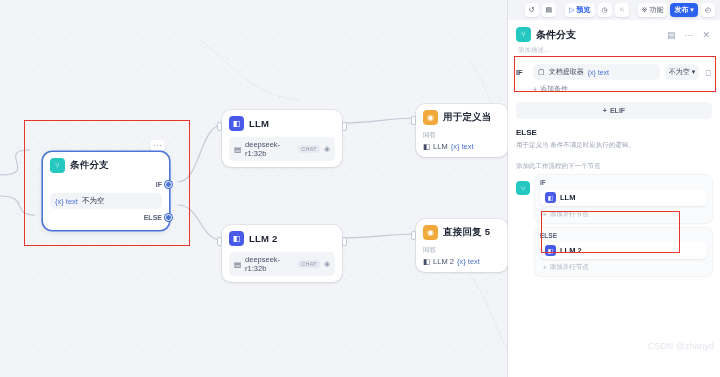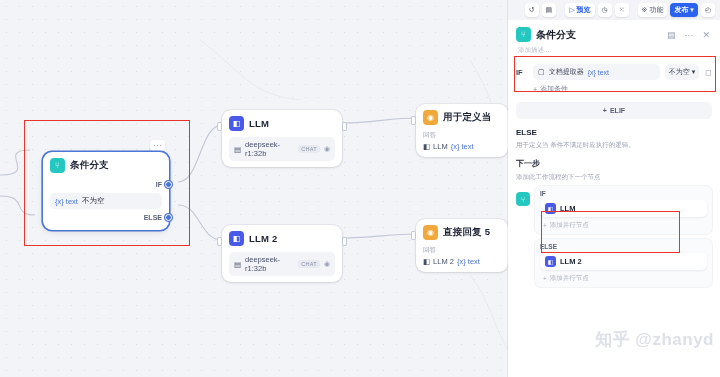--- a/index.html
+++ b/index.html
@@ -354,7 +354,6 @@
     </div>
 
     <div class="sec">
-      <div class="sec-t">下一步</div>
       <div class="sec-d">添加此工作流程的下一个节点</div>
     </div>
 

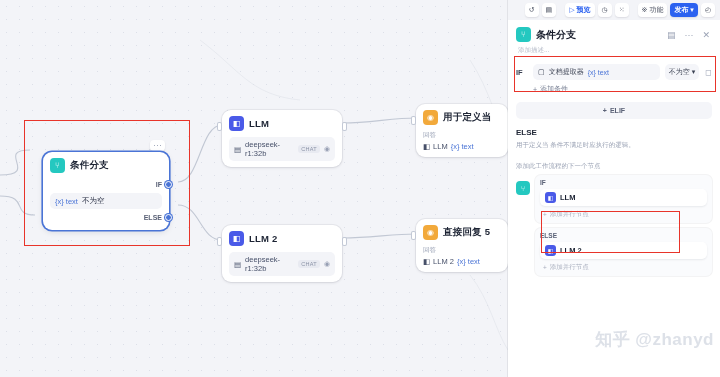--- a/index.html
+++ b/index.html
@@ -395,7 +395,6 @@
     </div>
 
     <div class="wm">
-      <div class="wm1">知乎 @zhanyd</div>
     </div>
   </div>
 

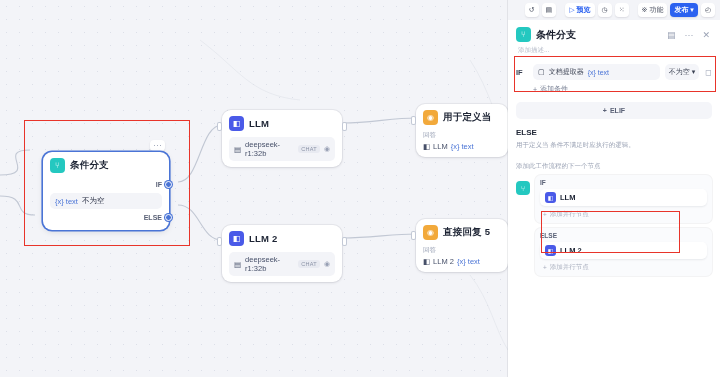--- a/index.html
+++ b/index.html
@@ -395,6 +395,7 @@
     </div>
 
     <div class="wm">
+      <div class="wm2">CSDN @zhanyd</div>
     </div>
   </div>
 

